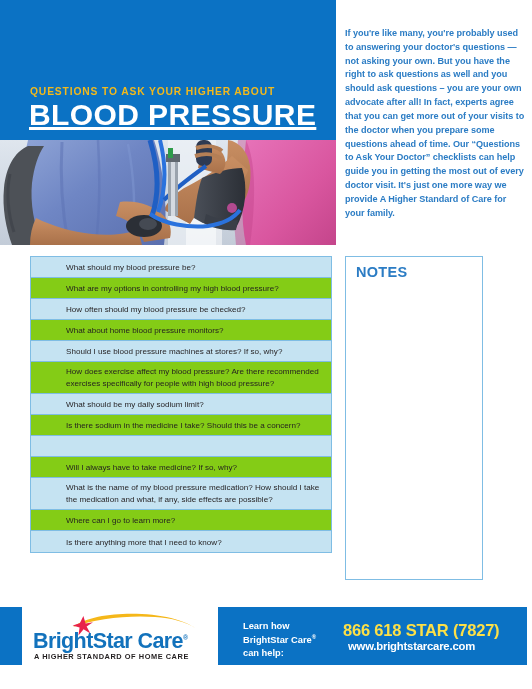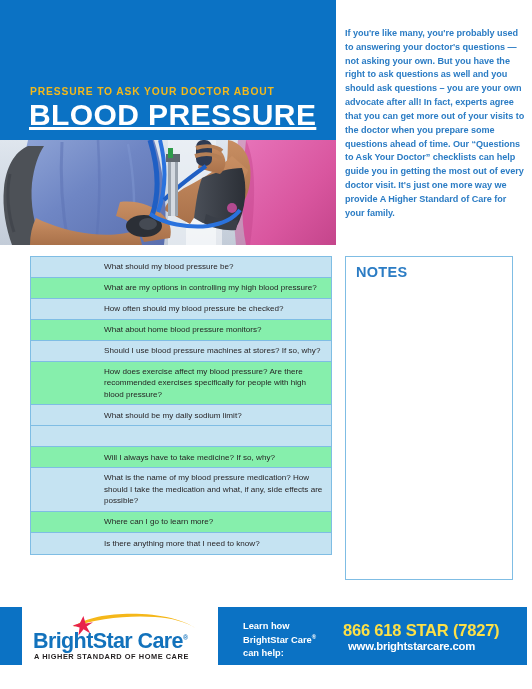--- a/index.html
+++ b/index.html
@@ -236,7 +236,7 @@
 
   <div id="header-banner"></div>
 
-  <div id="header-eyebrow">PRESSURE TO ASK YOUR DOCTOR ABOUT</div>
+  <div id="header-eyebrow">QUESTIONS TO ASK YOUR HIGHER ABOUT</div>
 
   <div id="header-title">BLOOD PRESSURE</div>
 

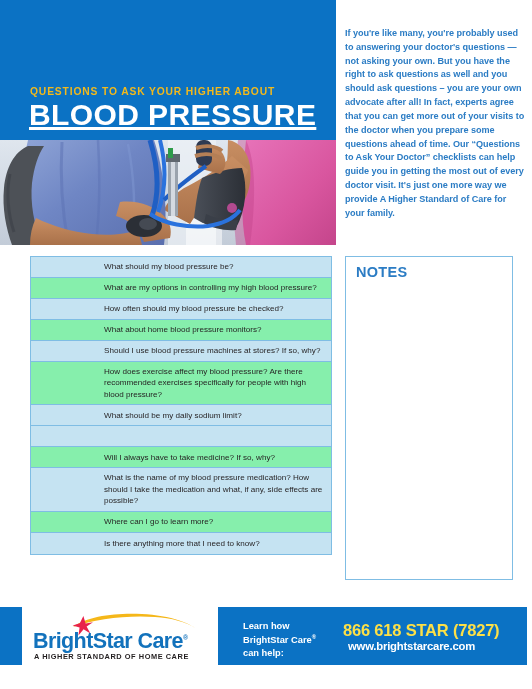--- a/index.html
+++ b/index.html
@@ -88,11 +88,10 @@
   }
   .q-row {
     display: flex;
-    align-items: center;
+    align-items: flex-end;
     border-bottom: 1px solid #7fbde4;
     min-height: 21px;
     box-sizing: border-box;
-    padding-left: 38px;
   }
   .q-row:last-child { border-bottom: none; }
   .q-row.shade { background: #c5e3f2; }

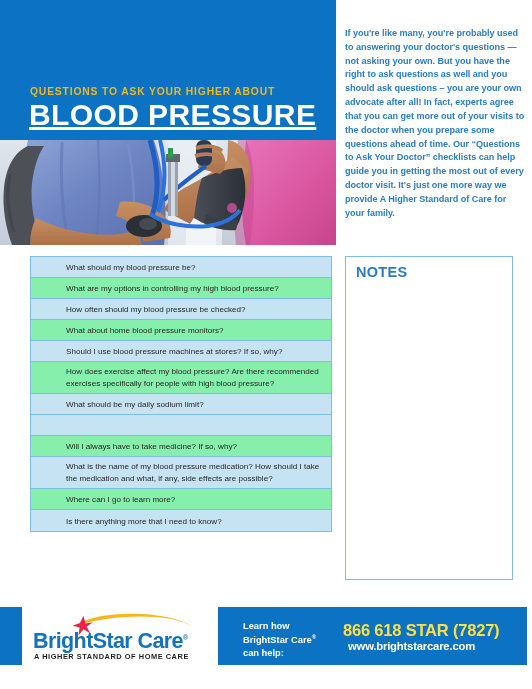--- a/index.html
+++ b/index.html
@@ -119,7 +119,7 @@
     position: absolute;
     left: 345px;
     top: 256px;
-    width: 168px;
+    width: 138px;
     height: 324px;
     background: #ffffff;
     border: 1px solid #7fbde4;

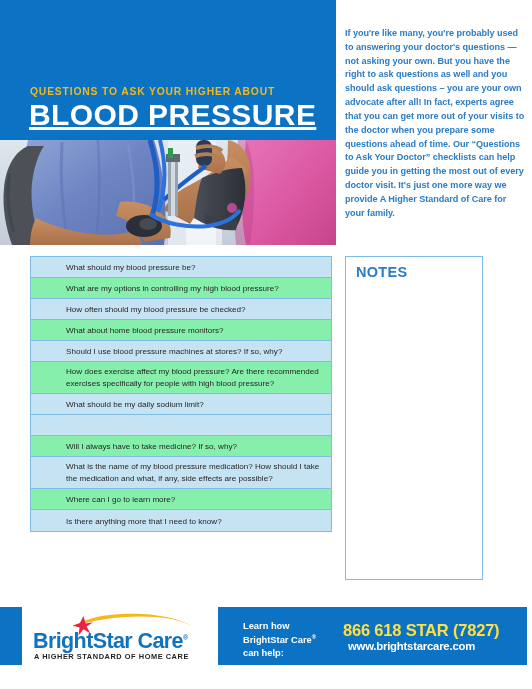--- a/index.html
+++ b/index.html
@@ -95,7 +95,7 @@
   }
   .q-row:last-child { border-bottom: none; }
   .q-row.shade { background: #c5e3f2; }
-  .q-row.plain { background: #86efac; }
+  .q-row.plain { background: #84cc16; }
   .q-check {
     width: 27px;
     flex: 0 0 27px;

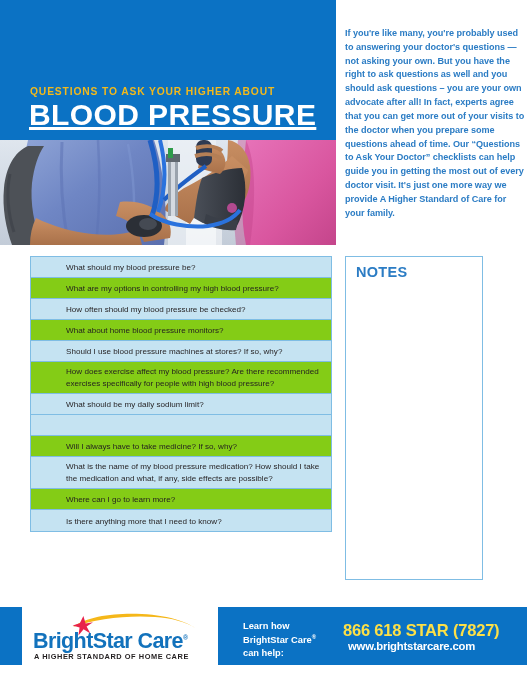--- a/index.html
+++ b/index.html
@@ -353,6 +353,10 @@
     <div class="q-text">What should be my daily sodium limit?</div>
   </div>
 
+  <div class="q-row plain">
+    <div class="q-check"></div>
+    <div class="q-text">Is there sodium in the medicine I take? Should this be a concern?</div>
+  </div>
 
   <div class="q-row shade">
     <div class="q-check"></div>

